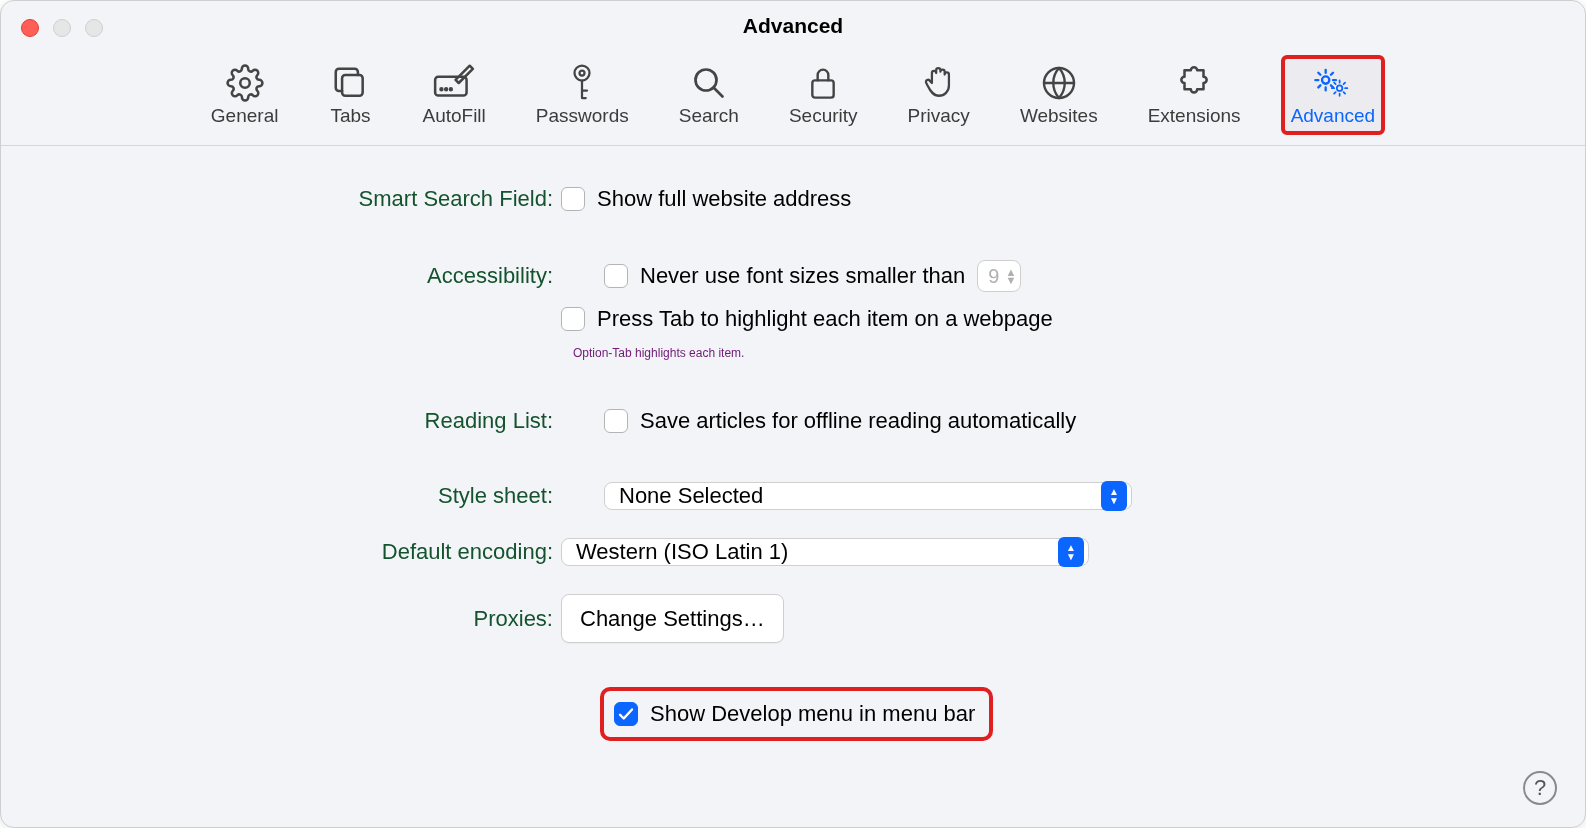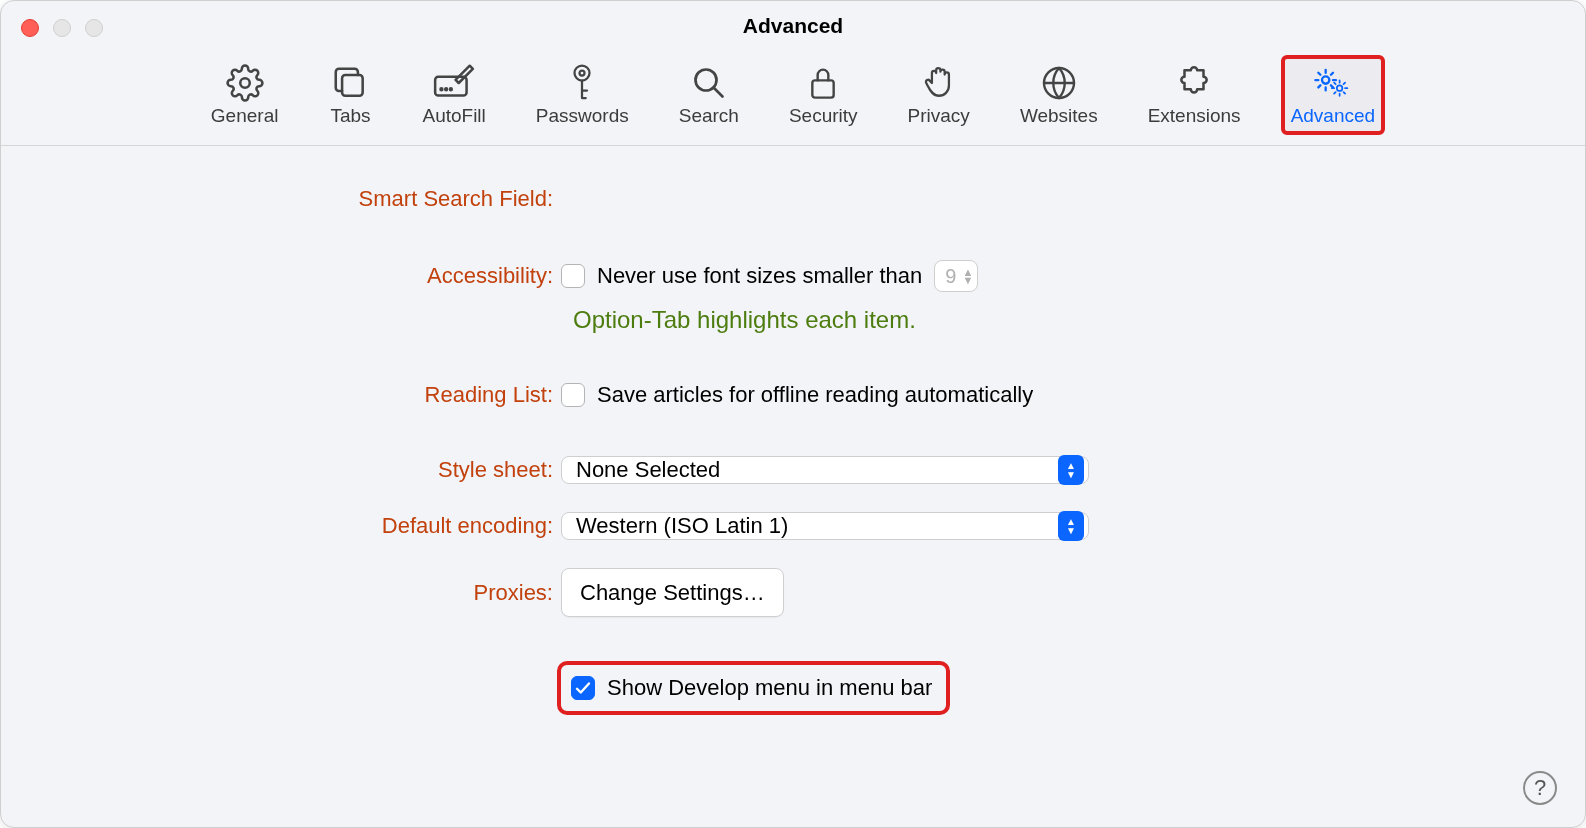--- a/index.html
+++ b/index.html
@@ -85,7 +85,7 @@
     width: 560px;
     text-align: right;
     font-size: 22px;
-    color: #c2410c;
+    color: #14532d;
     padding-right: 8px;
   }
   .row .controls {

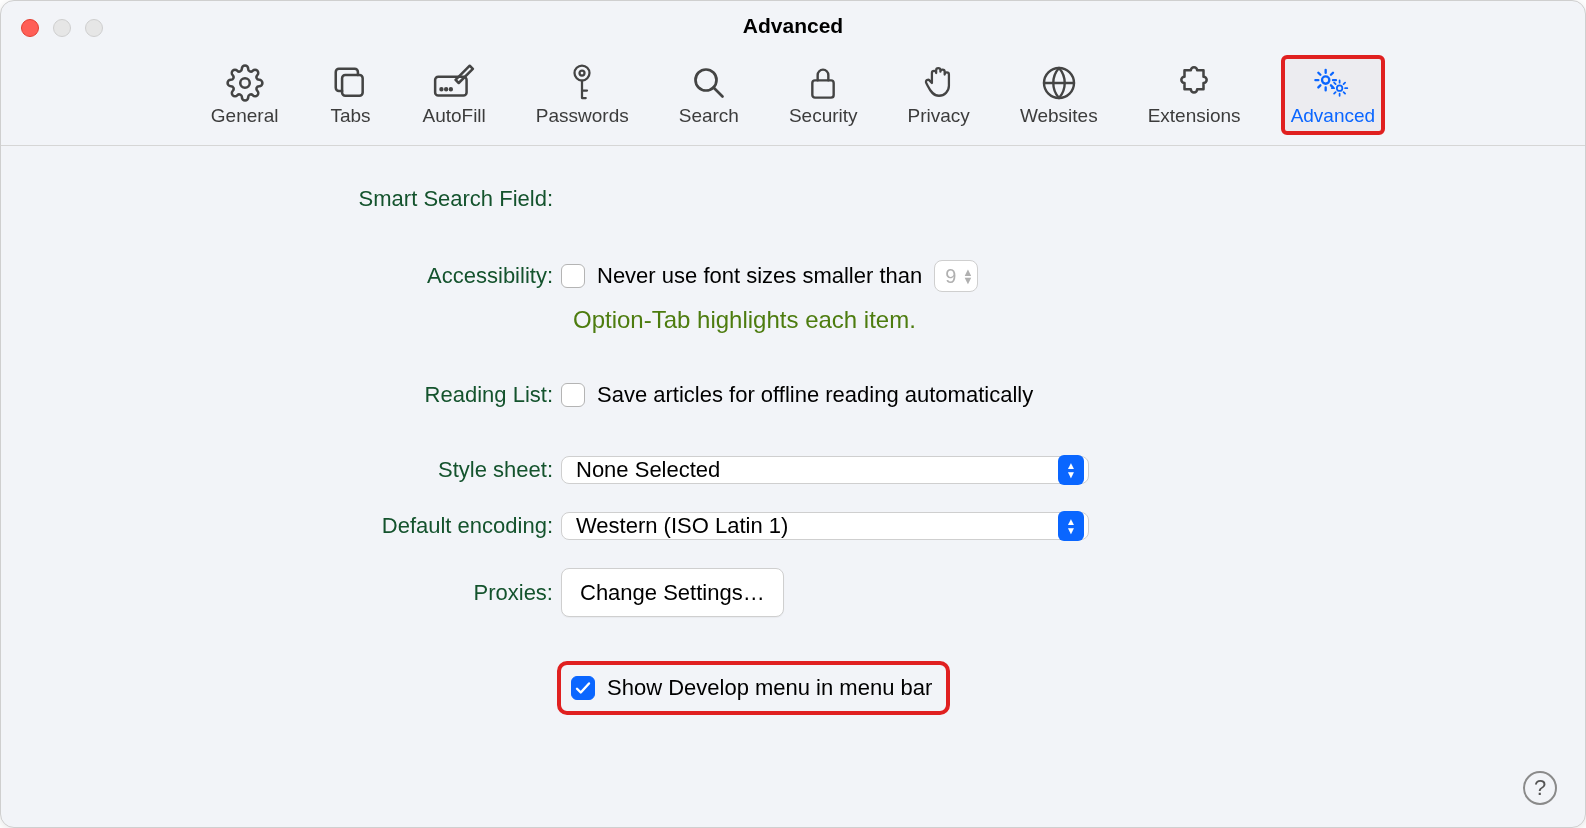--- a/index.html
+++ b/index.html
@@ -315,6 +315,12 @@
 
     <div class="row">
       <div class="label">Smart Search Field:</div>
+      <div class="controls">
+        <span class="chk">
+          
+        </span>
+        <span>Show full website address</span>
+      </div>
     </div>
 
     <div class="row gap-lg">

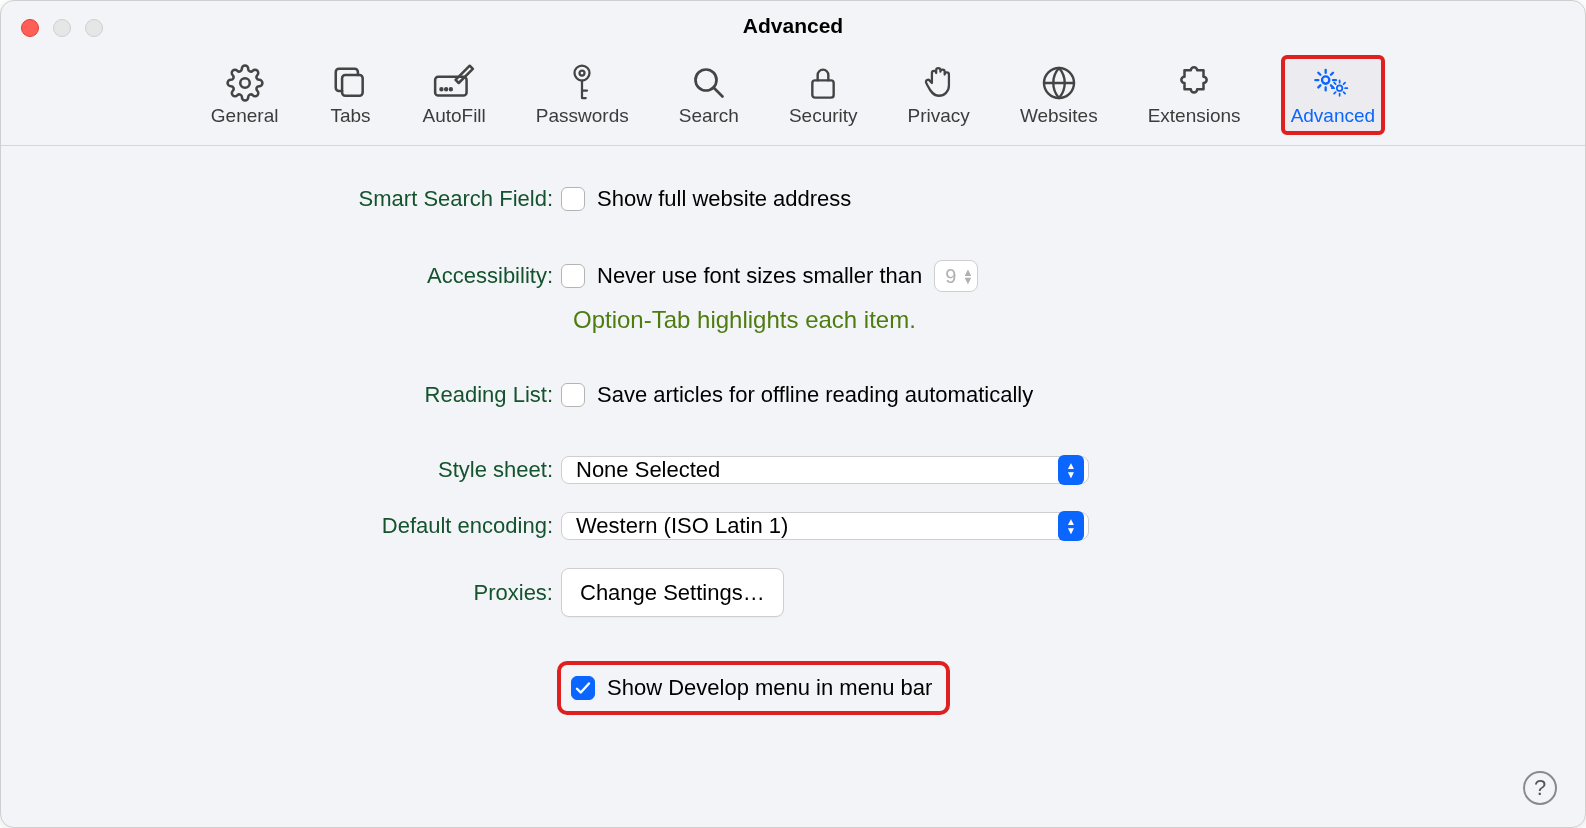--- a/index.html
+++ b/index.html
@@ -96,7 +96,7 @@
     font-size: 22px;
     color: #000;
   }
-  .gap-lg { margin-top: 48px; }
+  .gap-lg { margin-top: 48px; gap: 43px; }
   .gap-md { margin-top: 28px; }
   .chk {
     width: 24px; height: 24px;

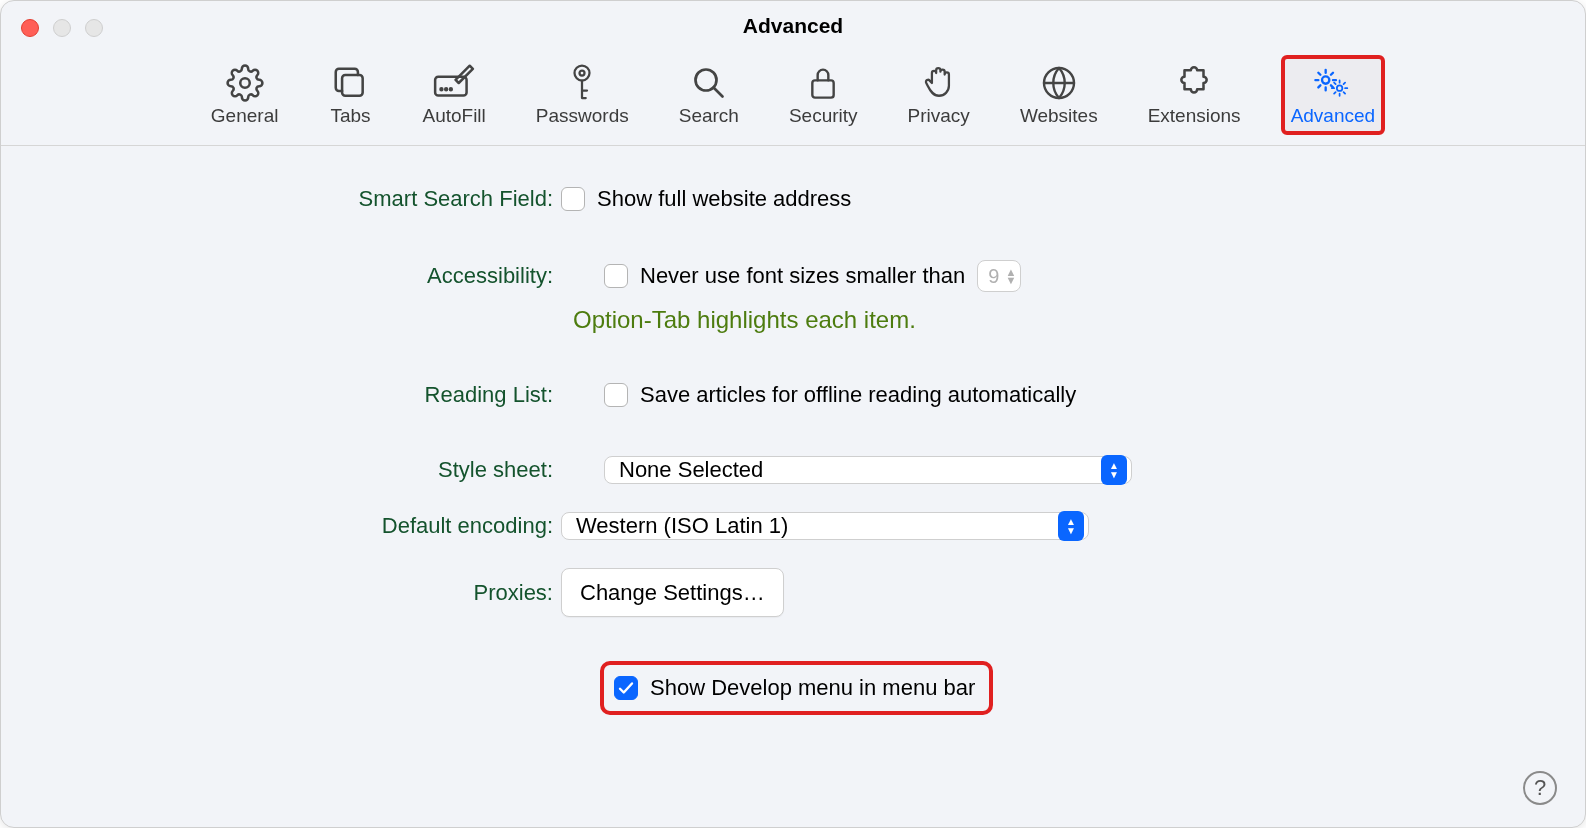--- a/index.html
+++ b/index.html
@@ -339,6 +339,15 @@
         </span>
       </div>
     </div>
+    <div class="row">
+      <div class="label"></div>
+      <div class="controls">
+        <span class="chk">
+          
+        </span>
+        <span>Press Tab to highlight each item on a webpage</span>
+      </div>
+    </div>
     <div class="hint">Option-Tab highlights each item.</div>
 
     <div class="row gap-lg">

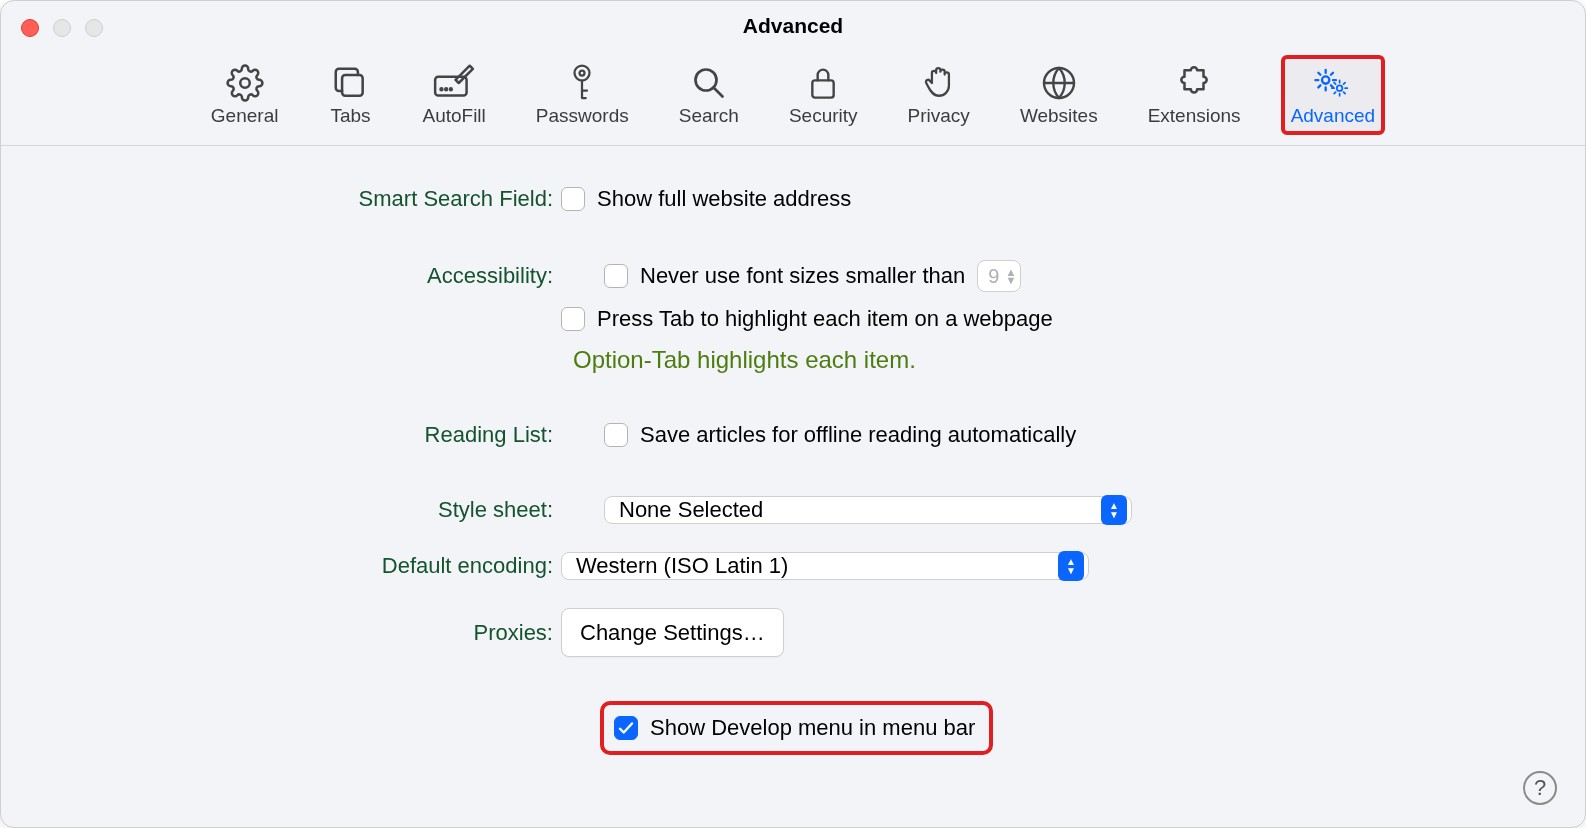--- a/index.html
+++ b/index.html
@@ -130,8 +130,8 @@
     display:flex; flex-direction:column; line-height:8px; font-size:11px; color:#b0b0b0;
   }
   .hint {
-    font-size: 24px;
-    color: #4d7c0f;
+    font-size: 12px;
+    color: #701a75;
     margin-left: 572px;
     margin-top: 2px;
     margin-bottom: 8px;

